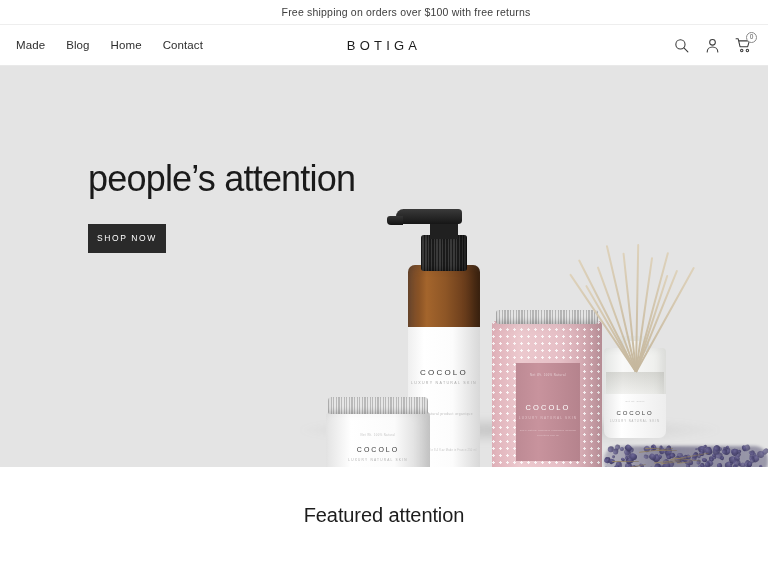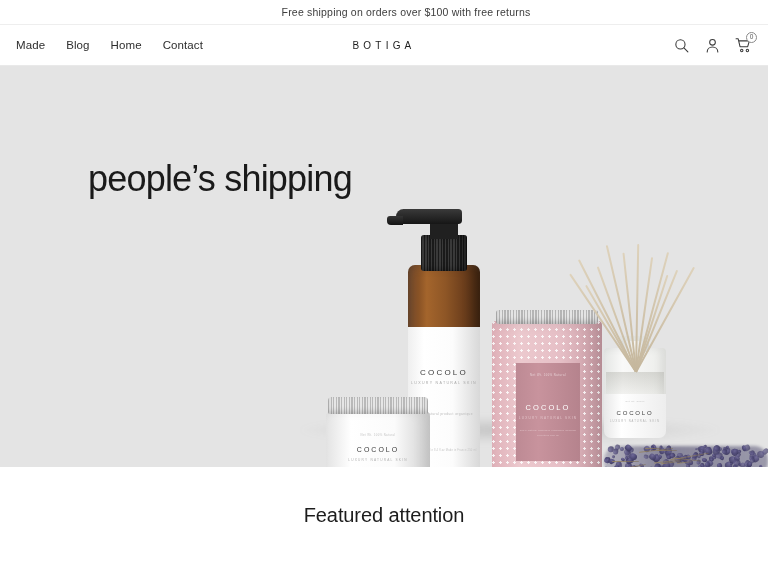--- a/index.html
+++ b/index.html
@@ -38,7 +38,7 @@
   .logo {
     position:absolute; left:0; right:0; margin:auto;
     width:160px; text-align:center;
-    font-size:10px; letter-spacing:4.2px; color:#1c1c1c;
+    font-size:13px; letter-spacing:4.2px; color:#1c1c1c;
     font-weight:400;
   }
   .header-icons {

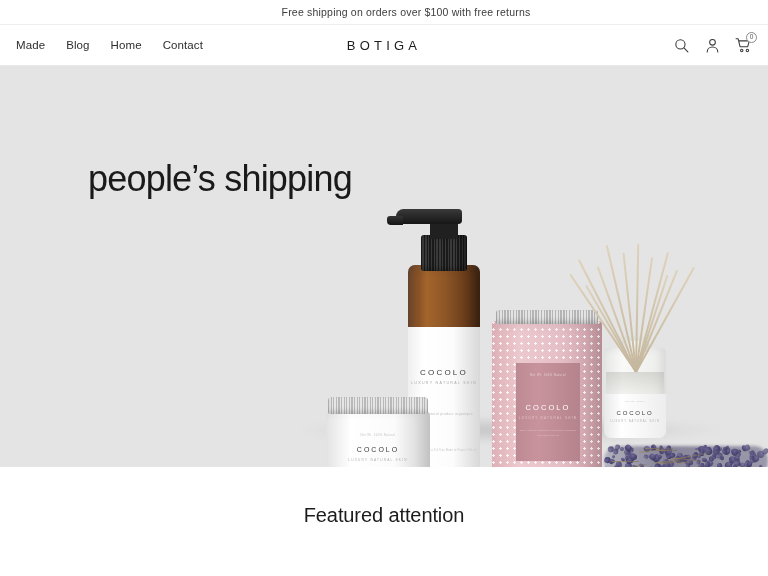--- a/index.html
+++ b/index.html
@@ -562,7 +562,7 @@
   <div class="hero-copy">
     <h1 class="hero-title">
       <br>
-      <span>people’s shipping</span>
+      <span>people’s attention</span>
     </h1>
   </div>
 </section>

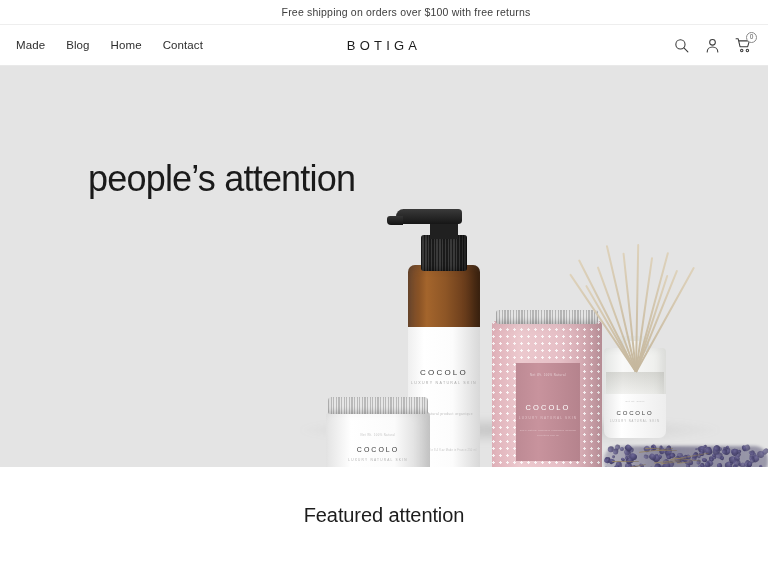--- a/index.html
+++ b/index.html
@@ -564,6 +564,7 @@
       <br>
       <span>people’s attention</span>
     </h1>
+    <button class="hero-btn">SHOP NOW</button>
   </div>
 </section>
 

